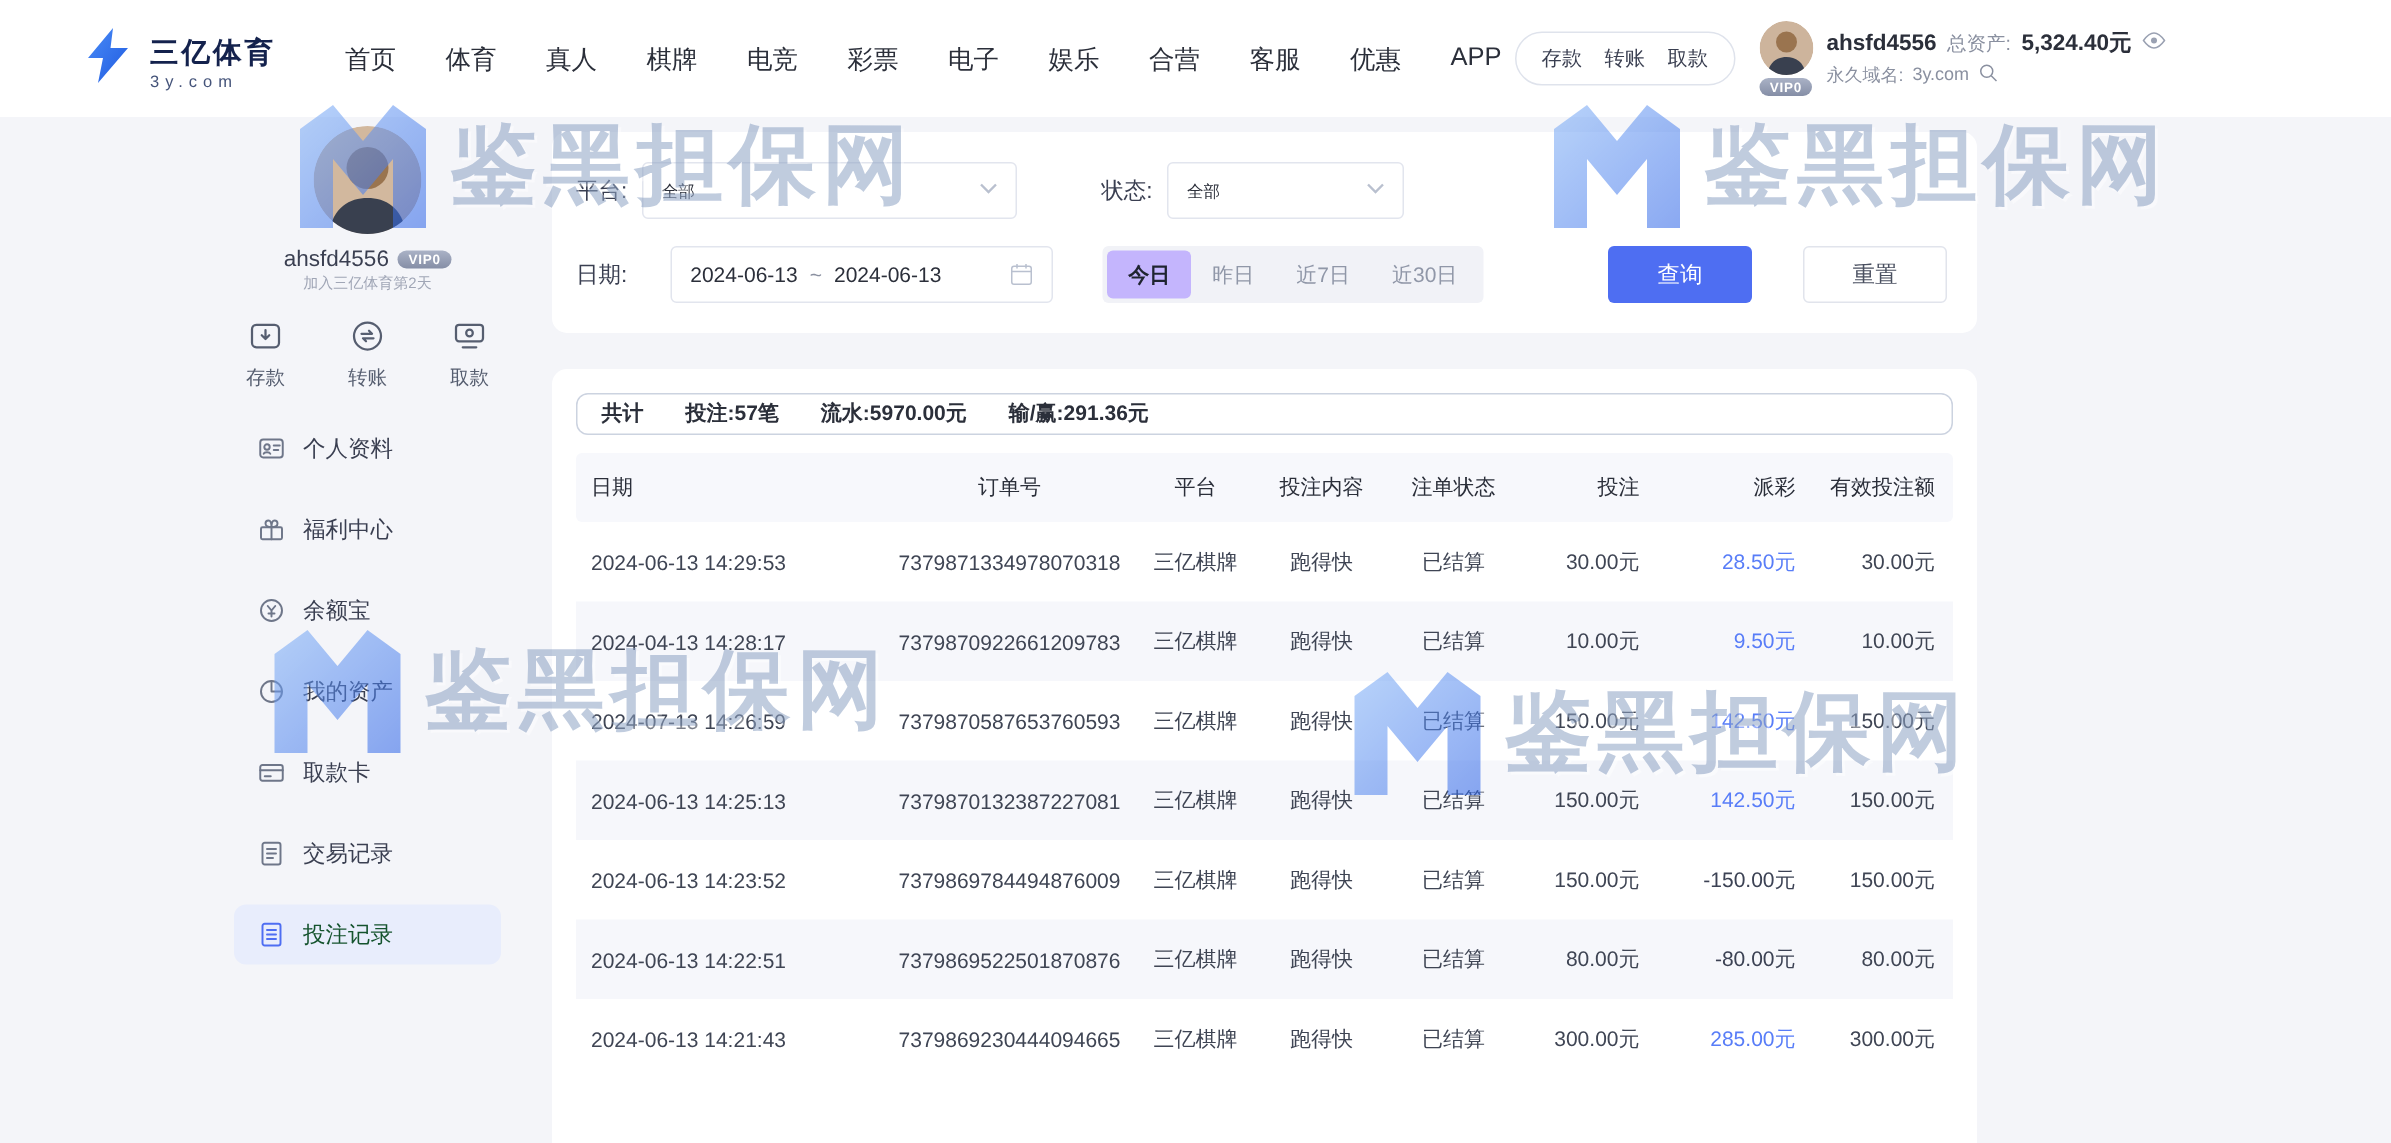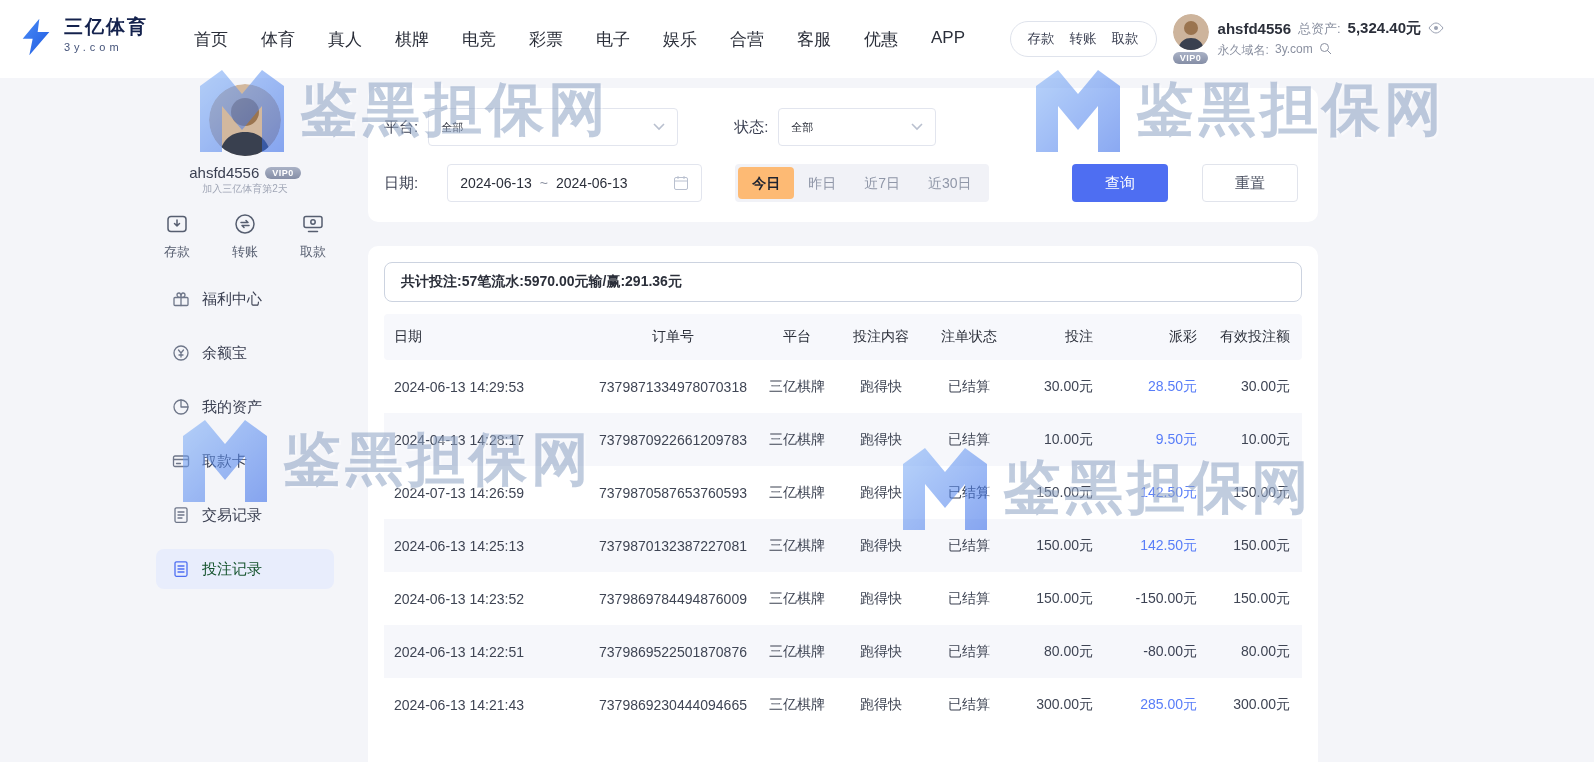--- a/index.html
+++ b/index.html
@@ -11,7 +11,7 @@
   }
   
   .navbar { position:absolute; top:0; left:0; right:0; height:78px; background:#fff; display:flex; align-items:center; z-index:5; }
-  .brand { display:flex; align-items:flex-start; gap:8px; padding-left:16px; }
+  .brand { display:flex; align-items:flex-end; gap:8px; padding-left:16px;margin-left:36px; }
   .brand-text { display:flex; flex-direction:column; line-height:1.1; }
   .brand-name { font-size:19px; font-weight:bold; color:#14224d; letter-spacing:2px; }
   .brand-domain { font-size:11px; letter-spacing:4px; color:#45547a; margin-top:3px; }

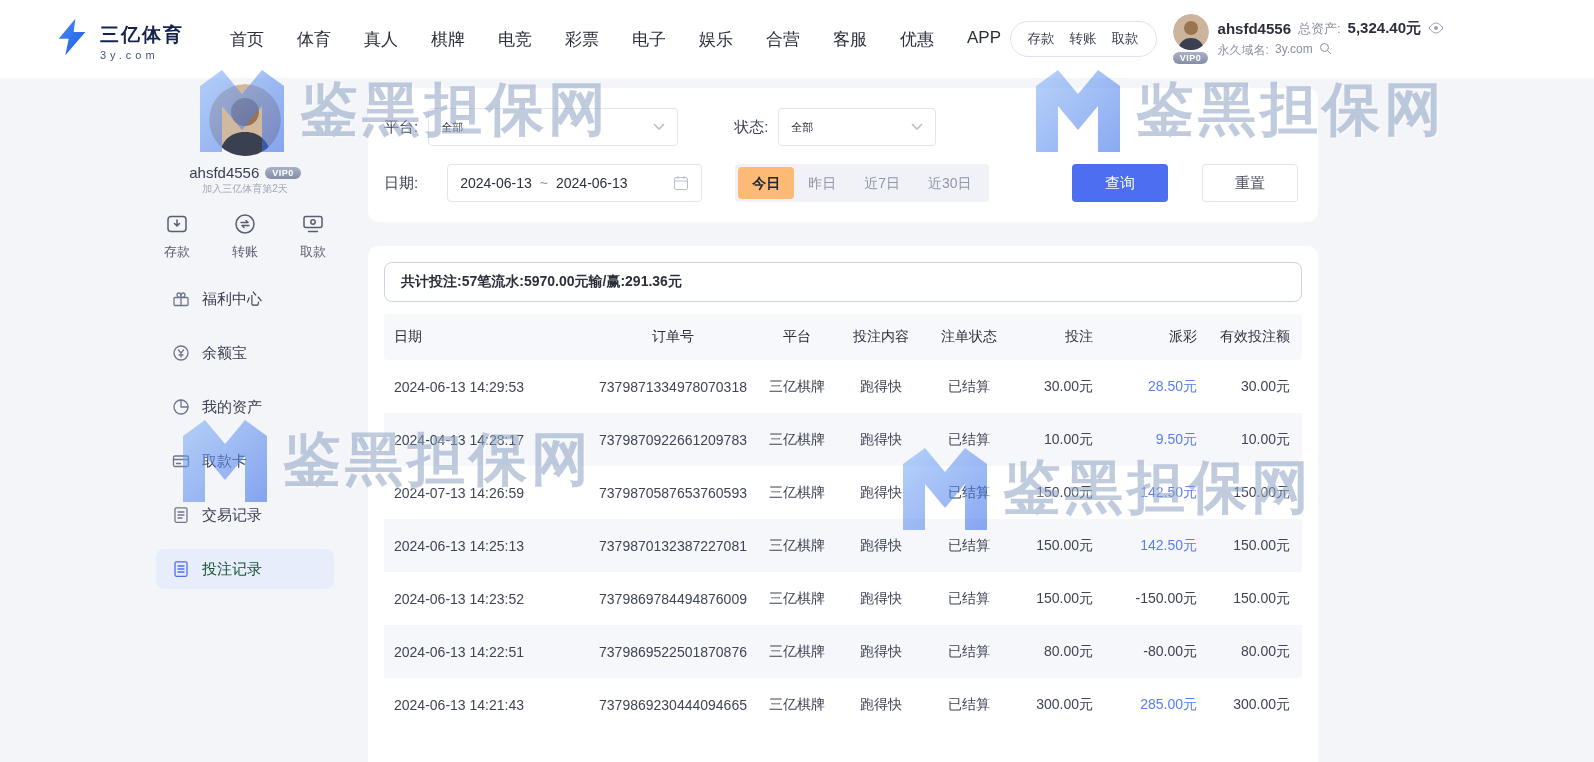--- a/index.html
+++ b/index.html
@@ -58,7 +58,7 @@
   .date-sep { color:#8a90a0; }
   .ranges { display:flex; align-items:center; background:#f1f2f7; border-radius:4px; padding:3px; margin-left:14px; }
   .range-btn { height:32px; line-height:32px; padding:0 14px; font-size:14px; color:#9097a8; border-radius:4px; cursor:pointer; white-space:nowrap; }
-  .range-btn.active { background:#fdba74; color:#1f2430; font-weight:bold; }
+  .range-btn.active { background:#c4b5fd; color:#1f2430; font-weight:bold; }
   .btn { height:38px; width:96px; border-radius:4px; font-size:15px; display:flex; align-items:center; justify-content:center; cursor:pointer; }
   .btn-primary { background:#4e6ef2; color:#fff; margin-left:auto; }
   .btn-plain { background:#fff; color:#4a5060; border:1px solid #e1e4ec; margin-left:15px; }

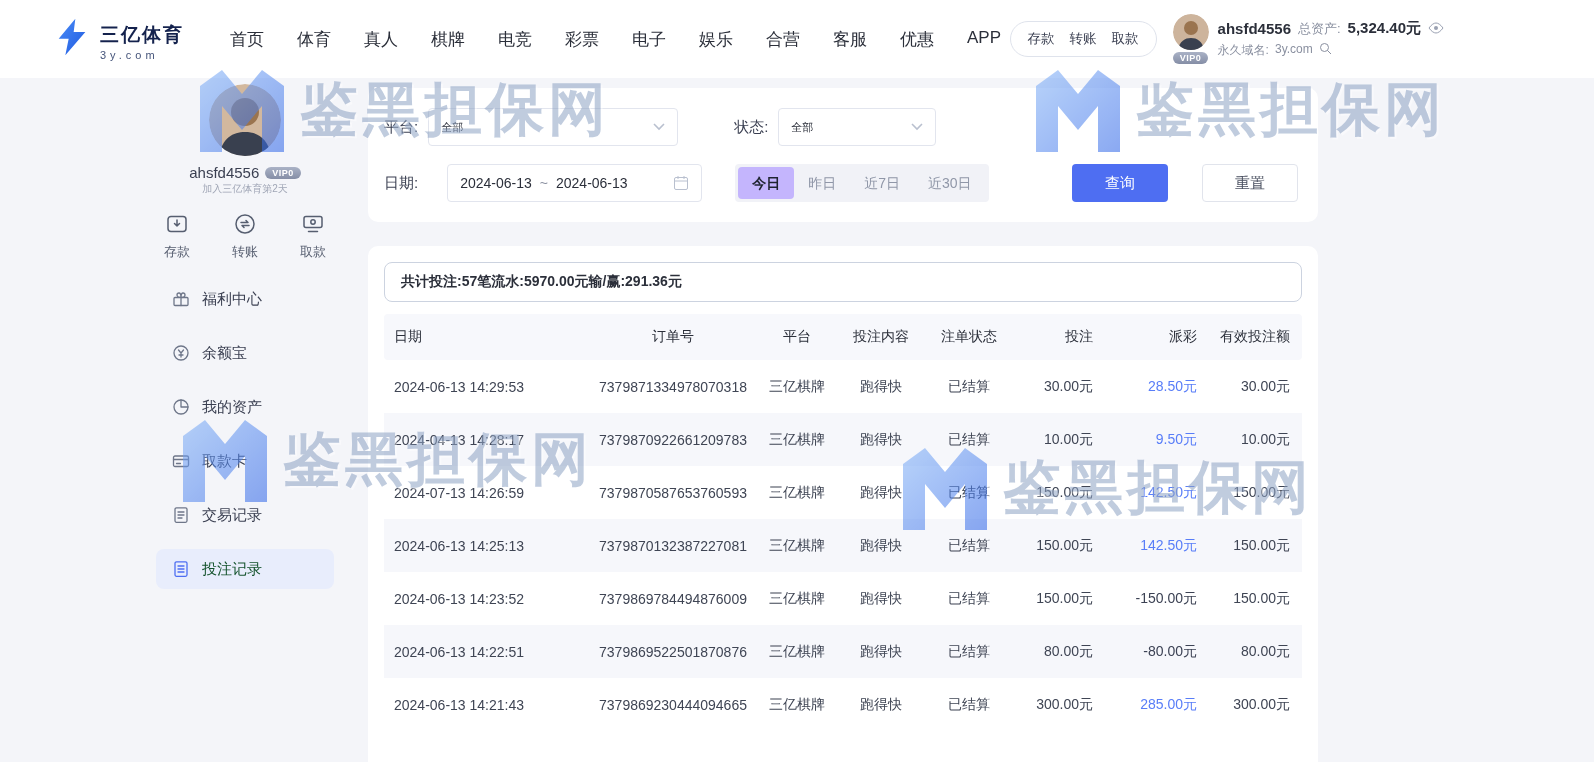--- a/index.html
+++ b/index.html
@@ -64,7 +64,7 @@
   .btn-plain { background:#fff; color:#4a5060; border:1px solid #e1e4ec; margin-left:15px; }
   
   .results-card { margin-top:24px; padding:16px 16px 0; min-height:530px; }
-  .summary-box { border:1px solid #ccd3e0; border-radius:8px; height:40px; display:flex; align-items:center; gap:0; padding:0 16px; font-size:14px; font-weight:bold; color:#2b2f3a; }
+  .summary-box { border:1px solid #ccd3e0; border-radius:8px; height:28px; display:flex; align-items:center; gap:28px; padding:0 16px; font-size:14px; font-weight:bold; color:#2b2f3a; }
   .table { margin-top:12px; }
   .trow { display:grid; grid-template-columns:205px 168px 80px 88px 88px 90px 104px 93px; align-items:center; height:53px; font-size:14px; color:#3f4554; }
   .thead { height:46px; background:#f7f8fc; border-radius:4px; color:#2b2f3a; }

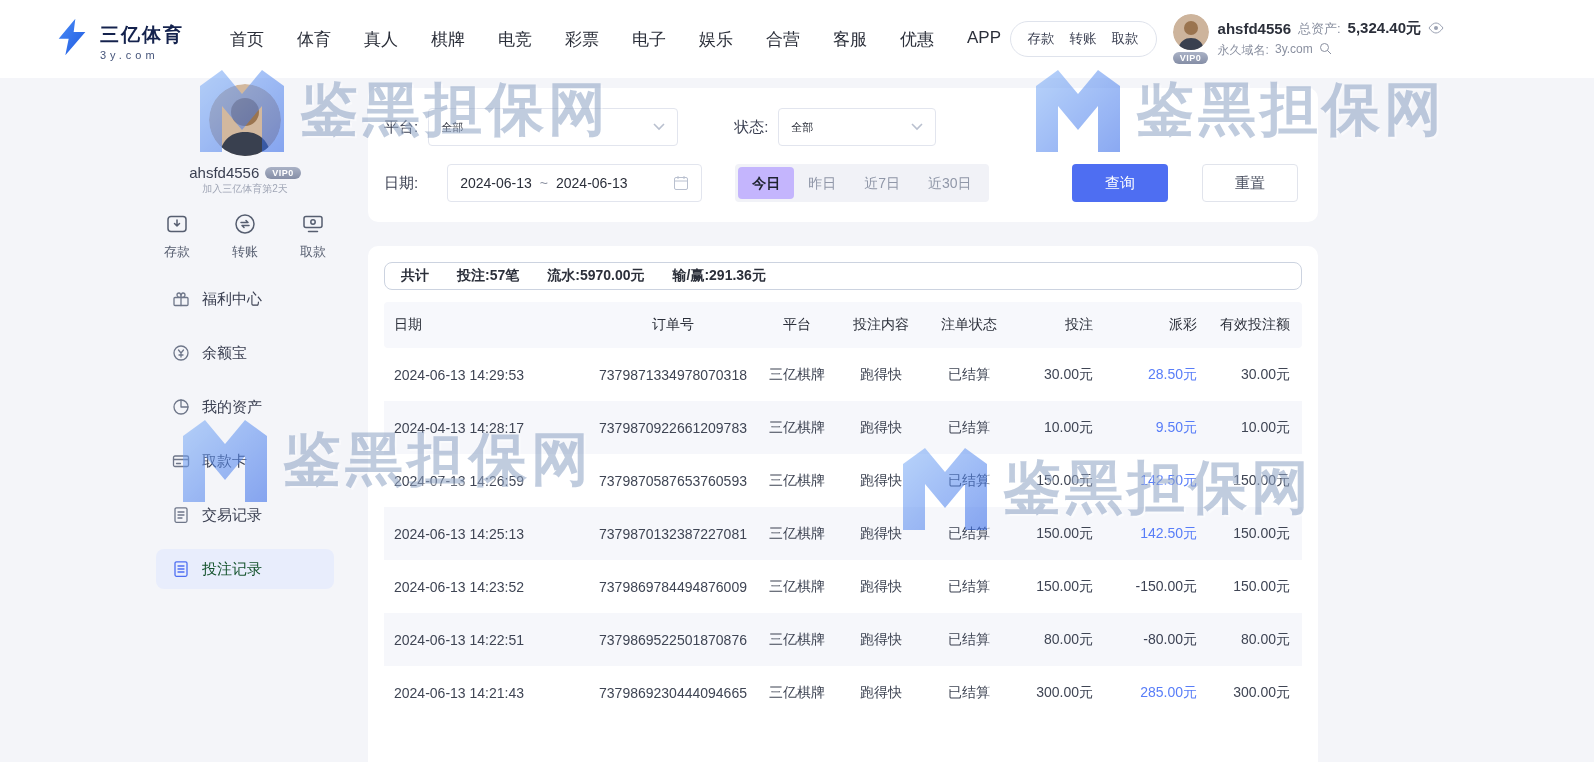--- a/index.html
+++ b/index.html
@@ -209,6 +209,14 @@
   <div class="menu">
     <div class="menu-item">
       <svg width="18" height="18" viewBox="0 0 18 18" fill="none" stroke="currentColor" stroke-width="1.3" stroke-linecap="round" stroke-linejoin="round">
+          <rect x="1.5" y="3" width="15" height="12" rx="2"></rect>
+          <circle cx="6" cy="8" r="1.8"></circle>
+          <path d="M3.8 12.5c.5-1.4 3.9-1.4 4.4 0M10.5 7h4M10.5 10h3"></path>
+        </svg>
+      <span>个人资料</span>
+    </div>
+    <div class="menu-item">
+      <svg width="18" height="18" viewBox="0 0 18 18" fill="none" stroke="currentColor" stroke-width="1.3" stroke-linecap="round" stroke-linejoin="round">
           <rect x="2" y="7.5" width="14" height="8" rx="1"></rect>
           <path d="M9 7.5v8M5 5c0-1.4 1-2 2-2 1.2 0 2 1.5 2 4.5 0-3 .8-4.5 2-4.5 1 0 2 .6 2 2 0 1.4-1.5 2.5-4 2.5S5 6.4 5 5z"></path>
         </svg>

